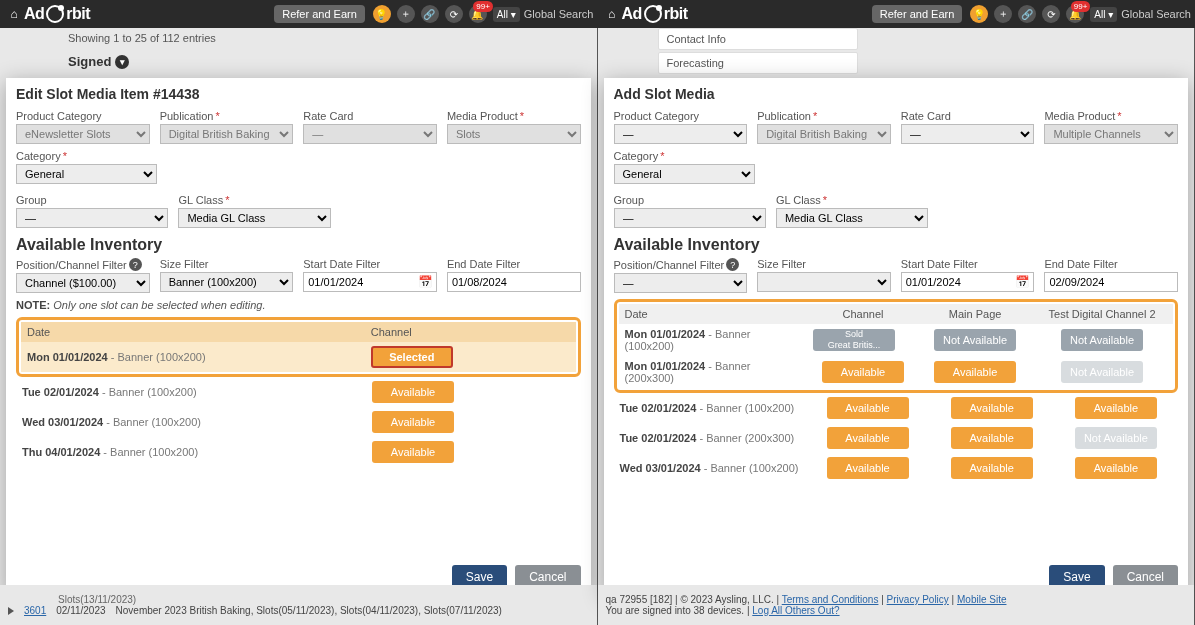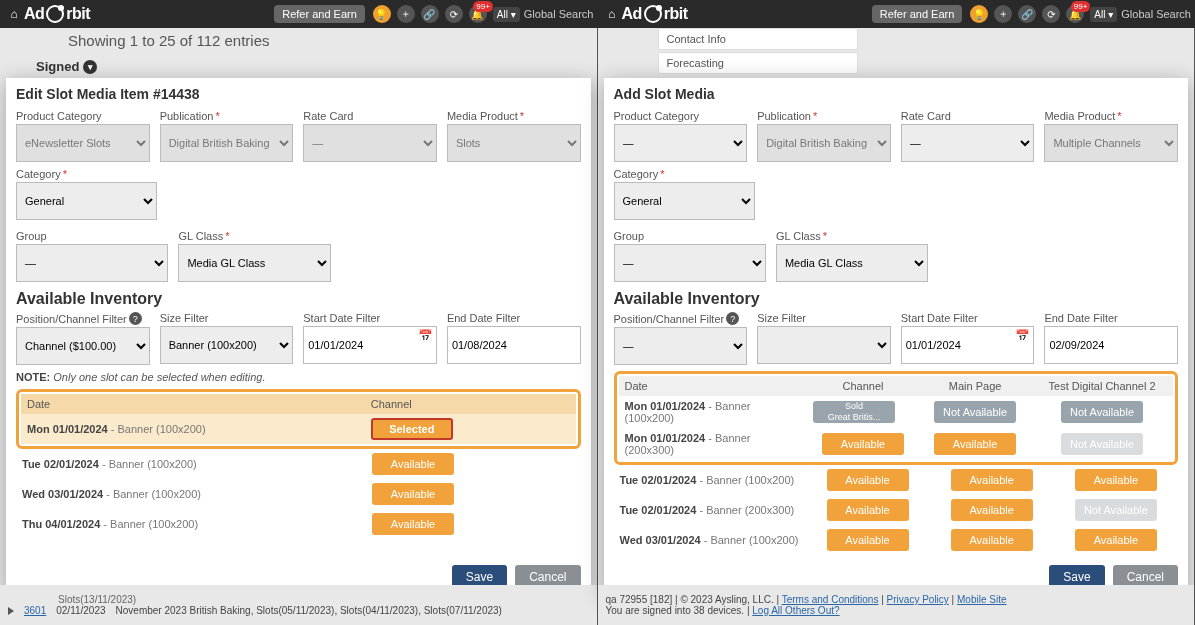--- a/index.html
+++ b/index.html
@@ -23,7 +23,7 @@
   .split { display: flex; height: calc(100% - 28px); }
   .pane { width: 50%; position: relative; background: #e8e8e8; border-right: 1px solid #555; }
   .pane-bg { position: absolute; inset:0; padding: 4px 8px; font-size: 11px; color:#333; }
-  .bg-text { margin-top: 0px; color:#555; font-size:15px; }
+  .bg-text { margin-top: 0px; color:#555; font-size:11px; }
   .bg-heading { margin-top: 10px; font-weight:bold; color:#333; font-size:13px; display:flex; align-items:center; gap:4px;}
   .bg-heading .chev { width:14px; height:14px; background:#333; border-radius:50%; color:#fff; display:inline-flex; align-items:center; justify-content:center; font-size:9px;}
   .modal { position: absolute; top: 50px; left: 6px; right: 6px; bottom: 30px; background: #fff; box-shadow: 0 4px 20px rgba(0,0,0,.3); display:flex; flex-direction:column; }

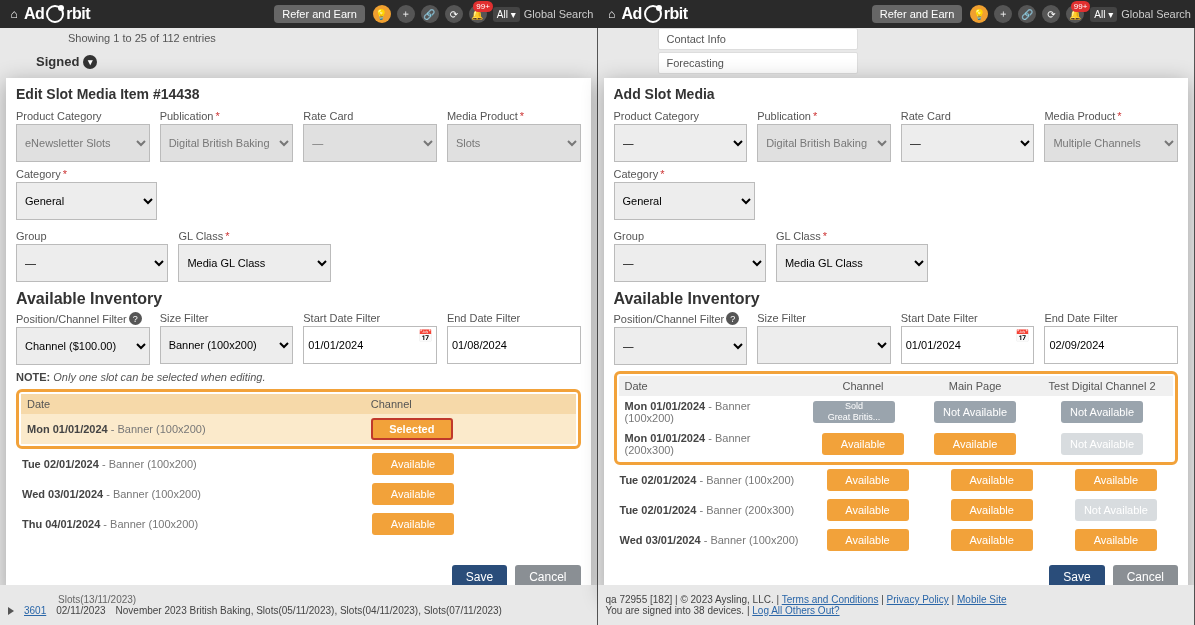--- a/index.html
+++ b/index.html
@@ -130,7 +130,7 @@
   <div class="pane">
     <div class="pane-bg">
       <div class="bg-text" style="margin-left:60px;">Showing 1 to 25 of 112 entries</div>
-      <div class="bg-heading" style="margin-left:28px;">
+      <div class="bg-heading" style="margin-left:60px;">
           <span>Signed</span> 
           <span class="chev">▾</span>
         </div>

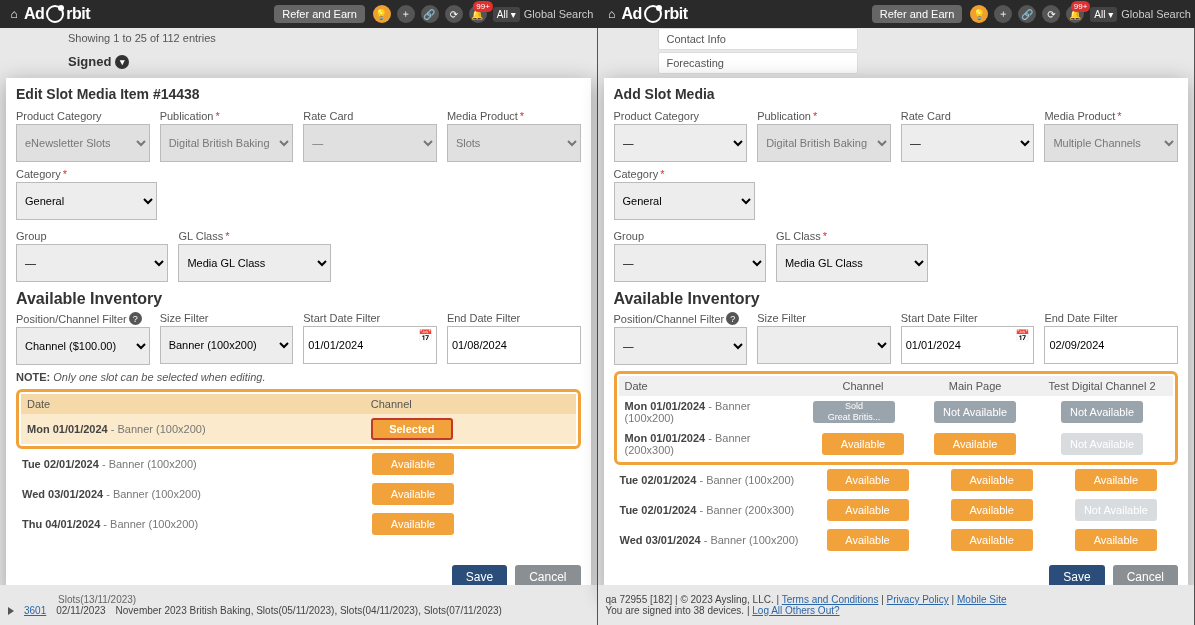--- a/index.html
+++ b/index.html
@@ -34,7 +34,7 @@
   .field { flex:1; display:flex; flex-direction:column; }
   .field label { font-size: 11px; color:#555; margin-bottom:2px; display:flex; align-items:center; gap:2px;}
   .star { color:#c33; }
-  .sel, .inp { height: 38px; border:1px solid #bbb; background:#ededed; font-size:11px; padding:0 4px; width:100%; }
+  .sel, .inp { height: 20px; border:1px solid #bbb; background:#ededed; font-size:11px; padding:0 4px; width:100%; }
   .sel.disabled { background:#e0e0e0; color:#777; }
   .inp { background:#fff; }
   .inp-wrap { position:relative; }

